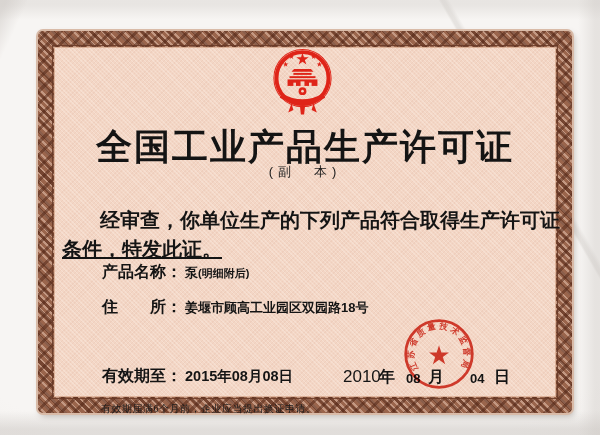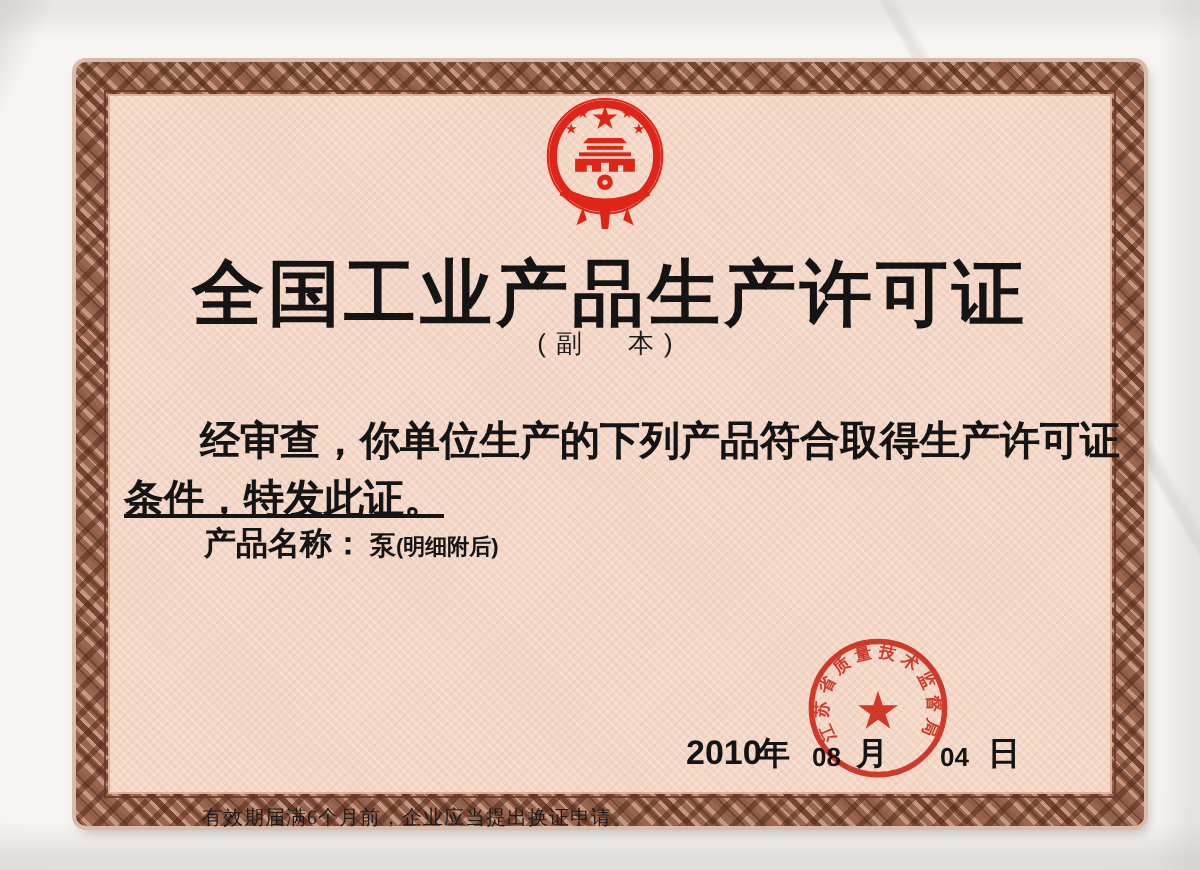--- a/index.html
+++ b/index.html
@@ -137,6 +137,9 @@
     <div class="frow row-product">
       <span class="lbl">产品名称：</span><span class="val">泵</span><span class="note">(明细附后)</span>
     </div>
+    <div class="frow row-residence">
+      <span class="lbl">住　　所：</span><span class="val">姜堰市顾高工业园区双园路18号</span>
+    </div>
 
     <div class="footnote">有效期届满6个月前，企业应当提出换证申请。</div>
 

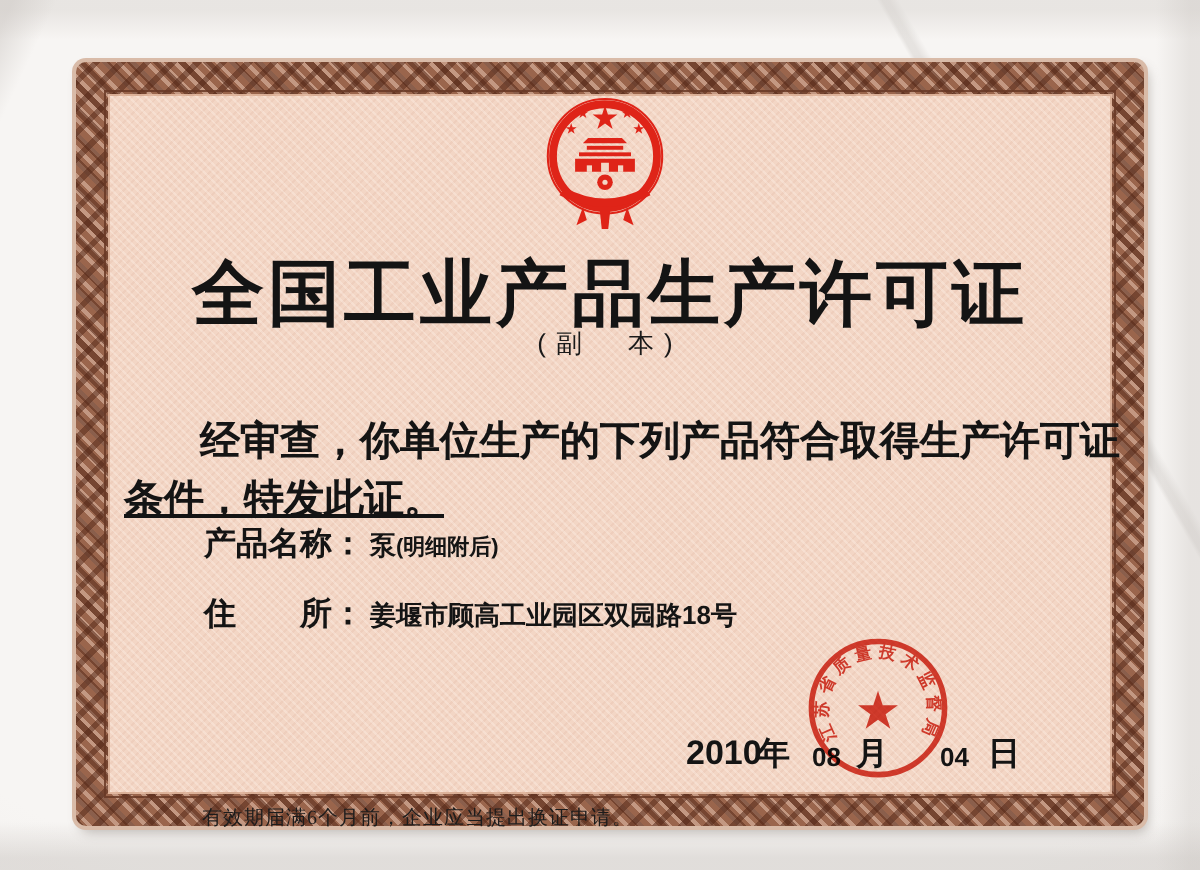--- a/index.html
+++ b/index.html
@@ -140,6 +140,9 @@
     <div class="frow row-residence">
       <span class="lbl">住　　所：</span><span class="val">姜堰市顾高工业园区双园路18号</span>
     </div>
+    <div class="frow row-valid">
+      <span class="lbl">有效期至：</span><span class="val">2015年08月08日</span>
+    </div>
 
     <div class="footnote">有效期届满6个月前，企业应当提出换证申请。</div>
 

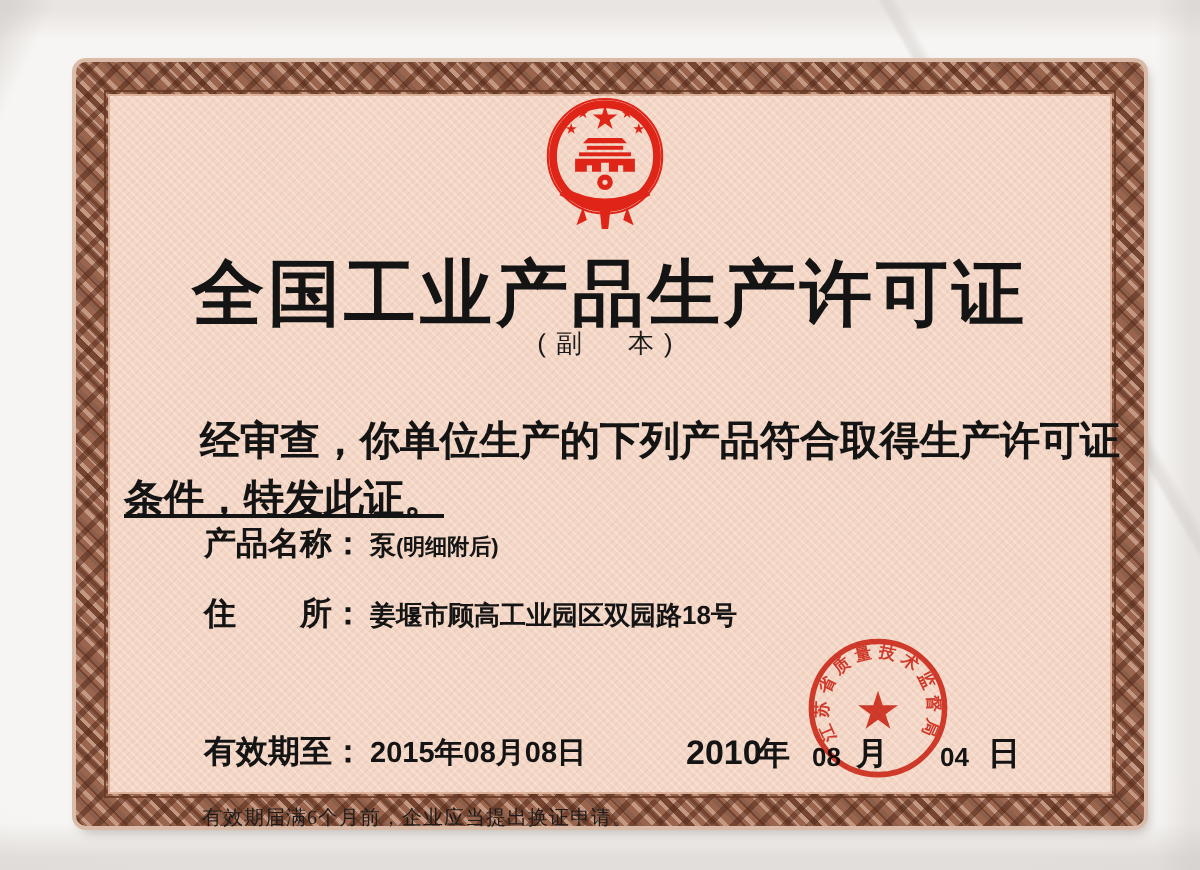--- a/index.html
+++ b/index.html
@@ -78,7 +78,7 @@
     letter-spacing:.5px;color:#1c1c1c;
   }
   .d{position:absolute;color:#141414;white-space:nowrap;}
-  .d-num{font-family:"Liberation Sans",sans-serif;font-weight:700;font-size:17px;}
+  .d-num{font-family:"Liberation Sans",sans-serif;font-weight:400;font-size:17px;}
   .d-unit{font-family:"Liberation Serif",serif;font-weight:700;font-size:16px;}
   .d-small{font-family:"Liberation Sans",sans-serif;font-weight:700;font-size:13px;}
   .d-year{left:305px;top:336px;}

